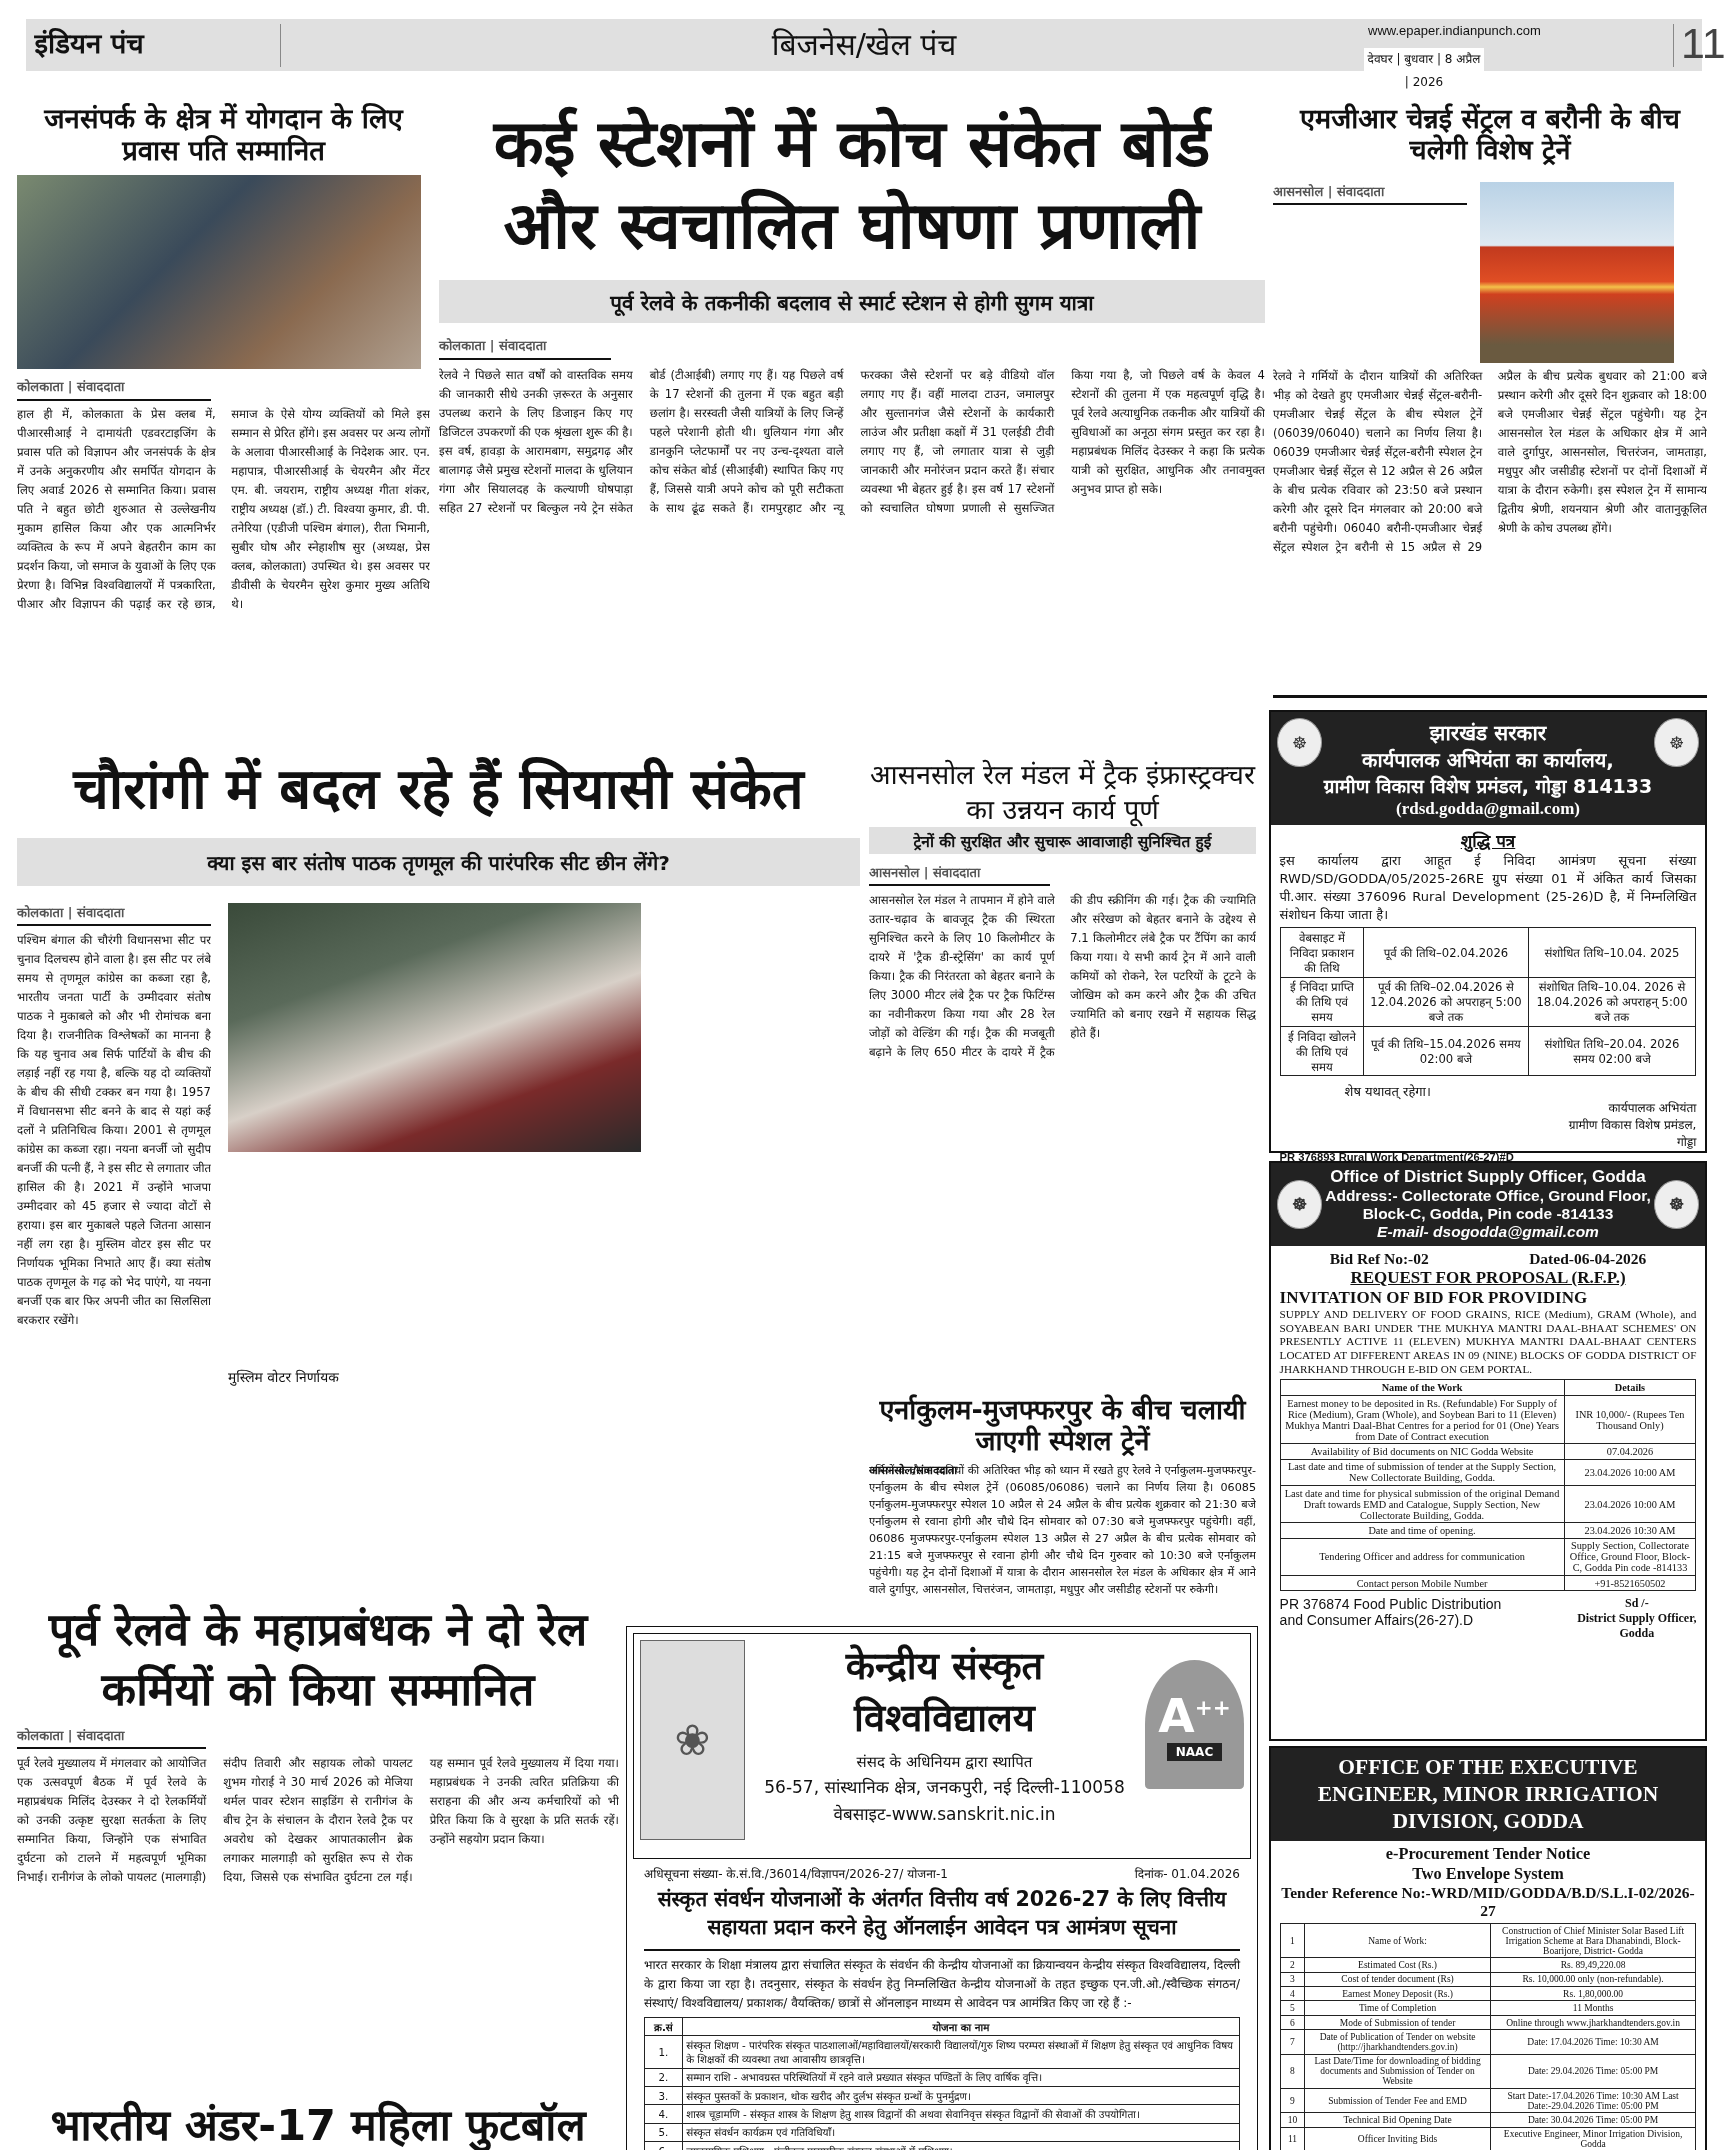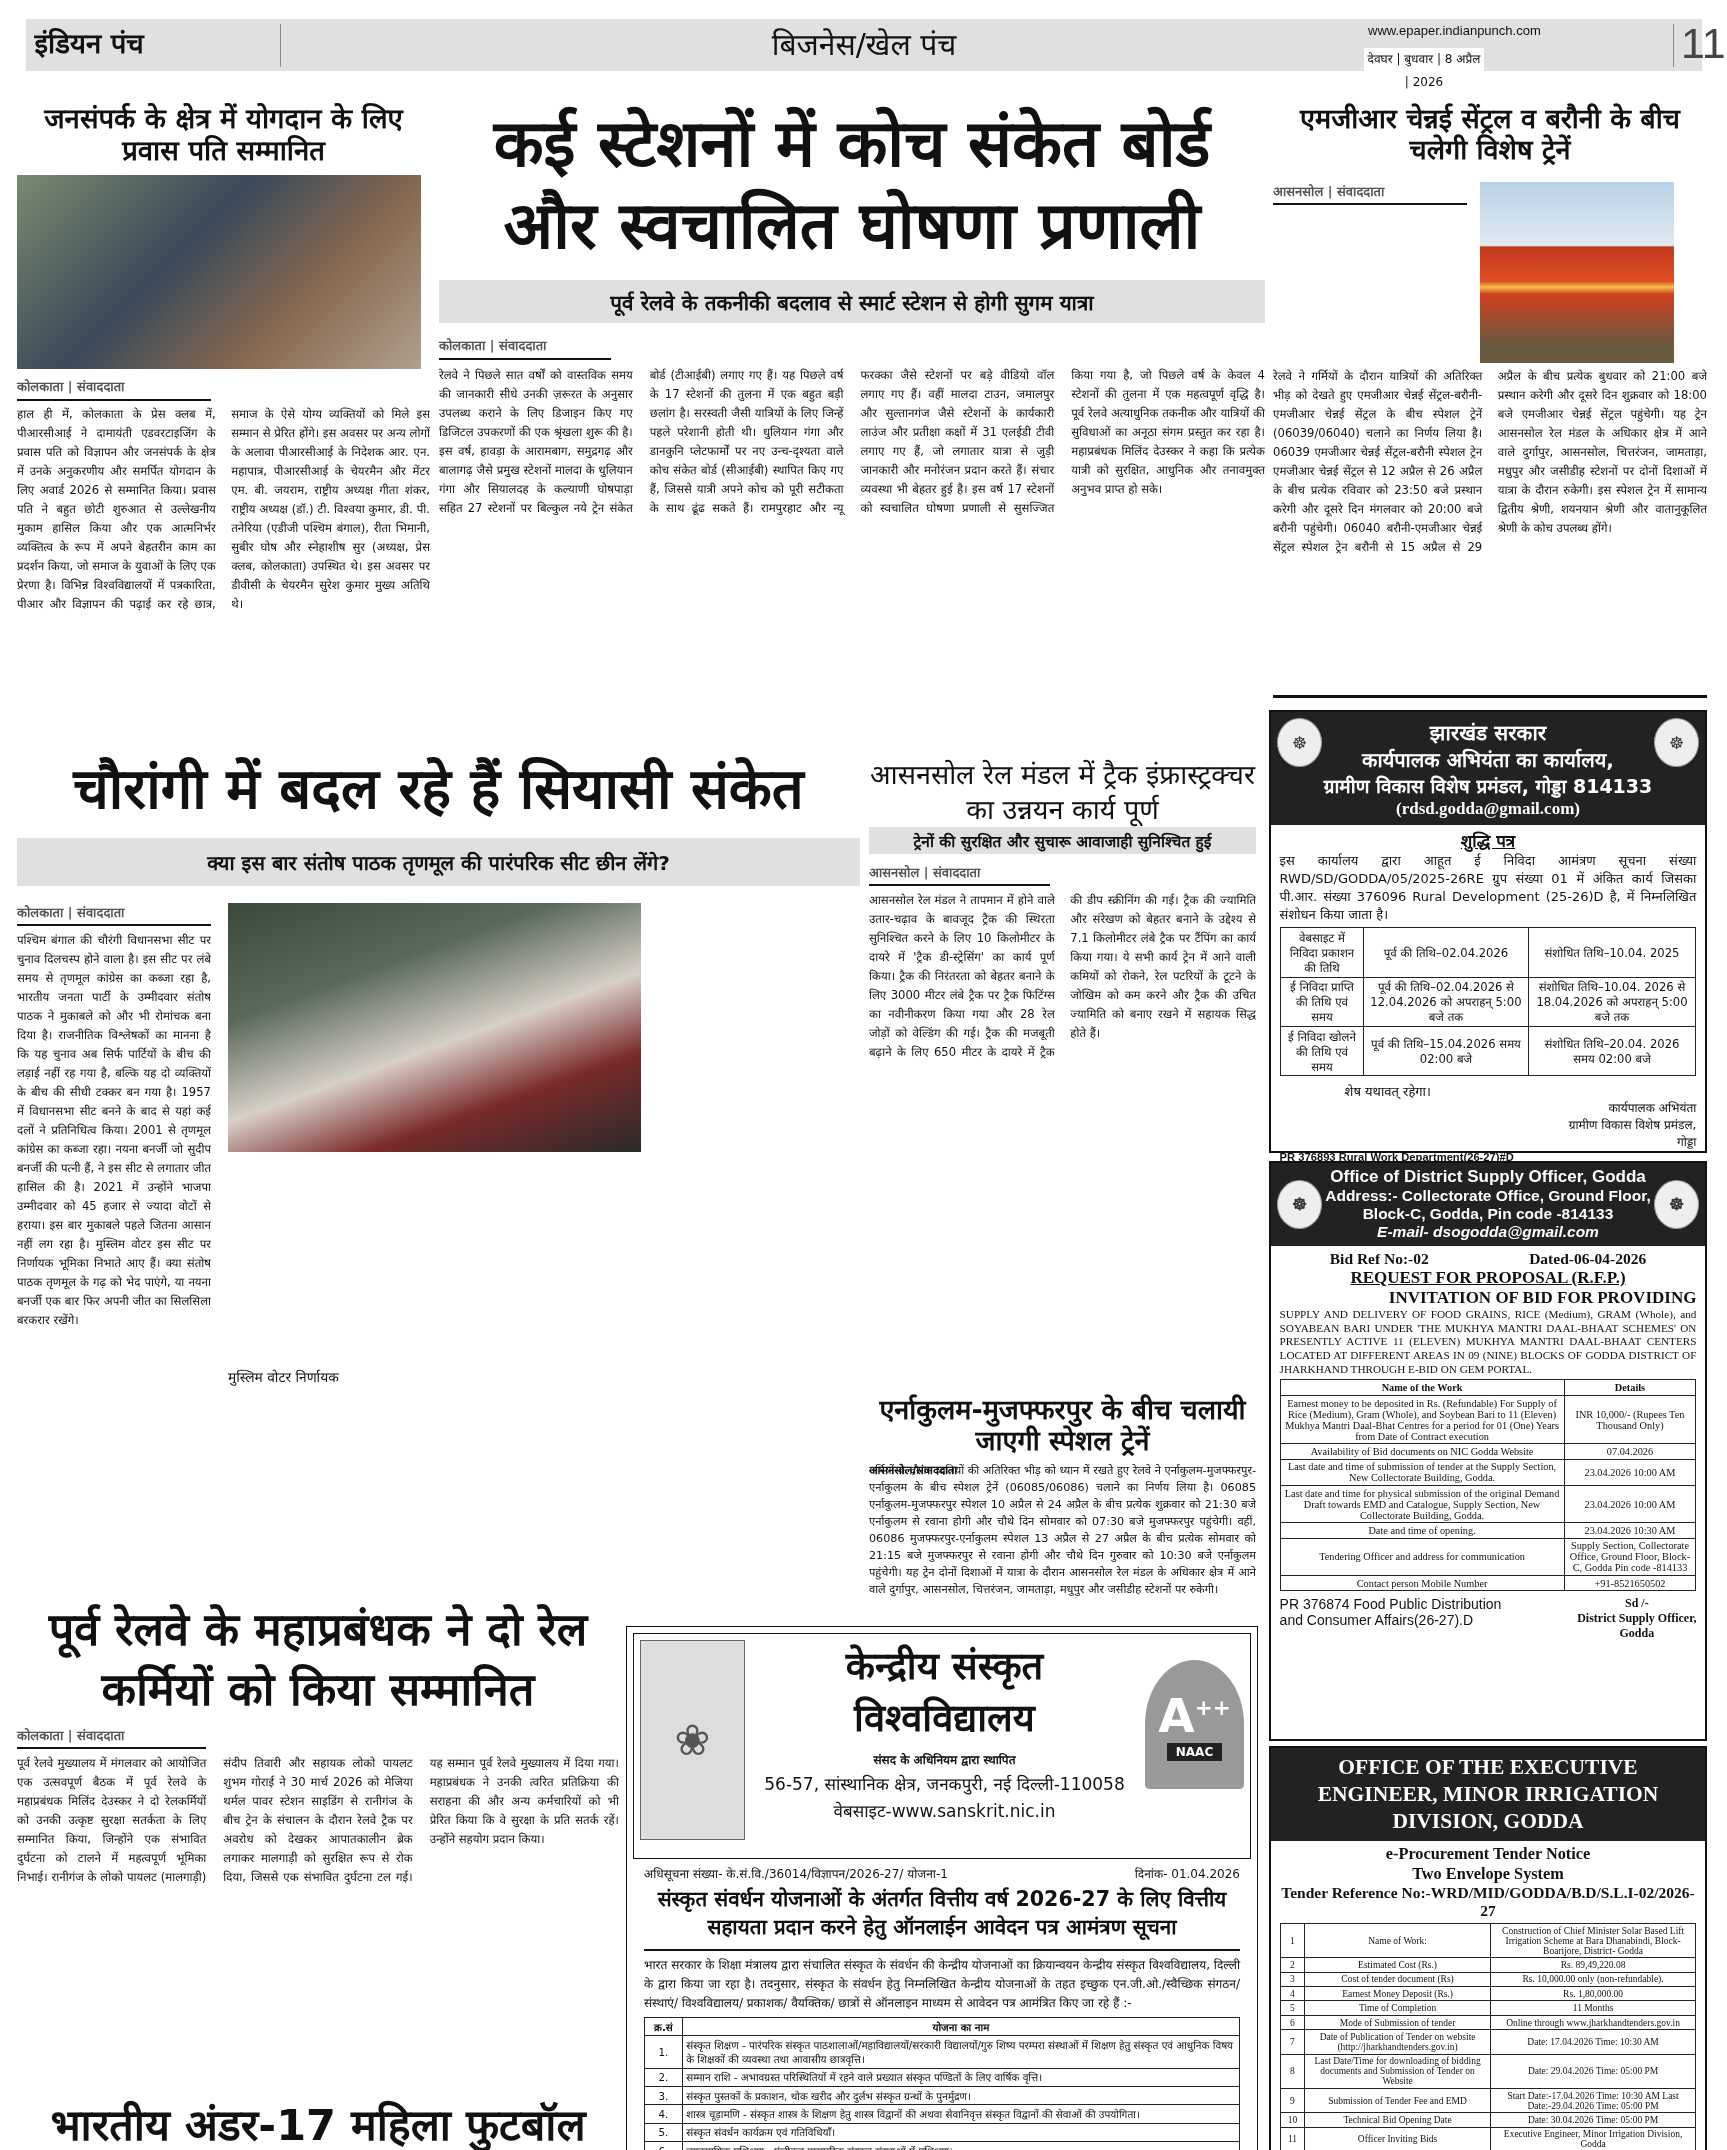--- a/index.html
+++ b/index.html
@@ -163,7 +163,7 @@
       <span>Dated-06-04-2026</span>
     </div>
     <div style="text-align:center;font-size:17px;font-weight:bold;text-decoration:underline;">REQUEST FOR PROPOSAL (R.F.P.)</div>
-    <div style="text-align:right;font-size:17px;font-weight:bold;">INVITATION OF BID FOR PROVIDING</div>
+    <div style="text-align:left;font-size:17px;font-weight:bold;">INVITATION OF BID FOR PROVIDING</div>
     <p style="font-size:11.2px;line-height:13.8px;text-align:justify;">SUPPLY AND DELIVERY OF FOOD GRAINS, RICE (Medium), GRAM (Whole), and SOYABEAN BARI UNDER 'THE MUKHYA MANTRI DAAL-BHAAT SCHEMES' ON PRESENTLY ACTIVE 11 (ELEVEN) MUKHYA MANTRI DAAL-BHAAT CENTERS LOCATED AT DIFFERENT AREAS IN 09 (NINE) BLOCKS OF GODDA DISTRICT OF JHARKHAND THROUGH E-BID ON GEM PORTAL.</p>
     <table class="adt" style="font-size:10.3px;margin-top:2.6px;">
       <thead>

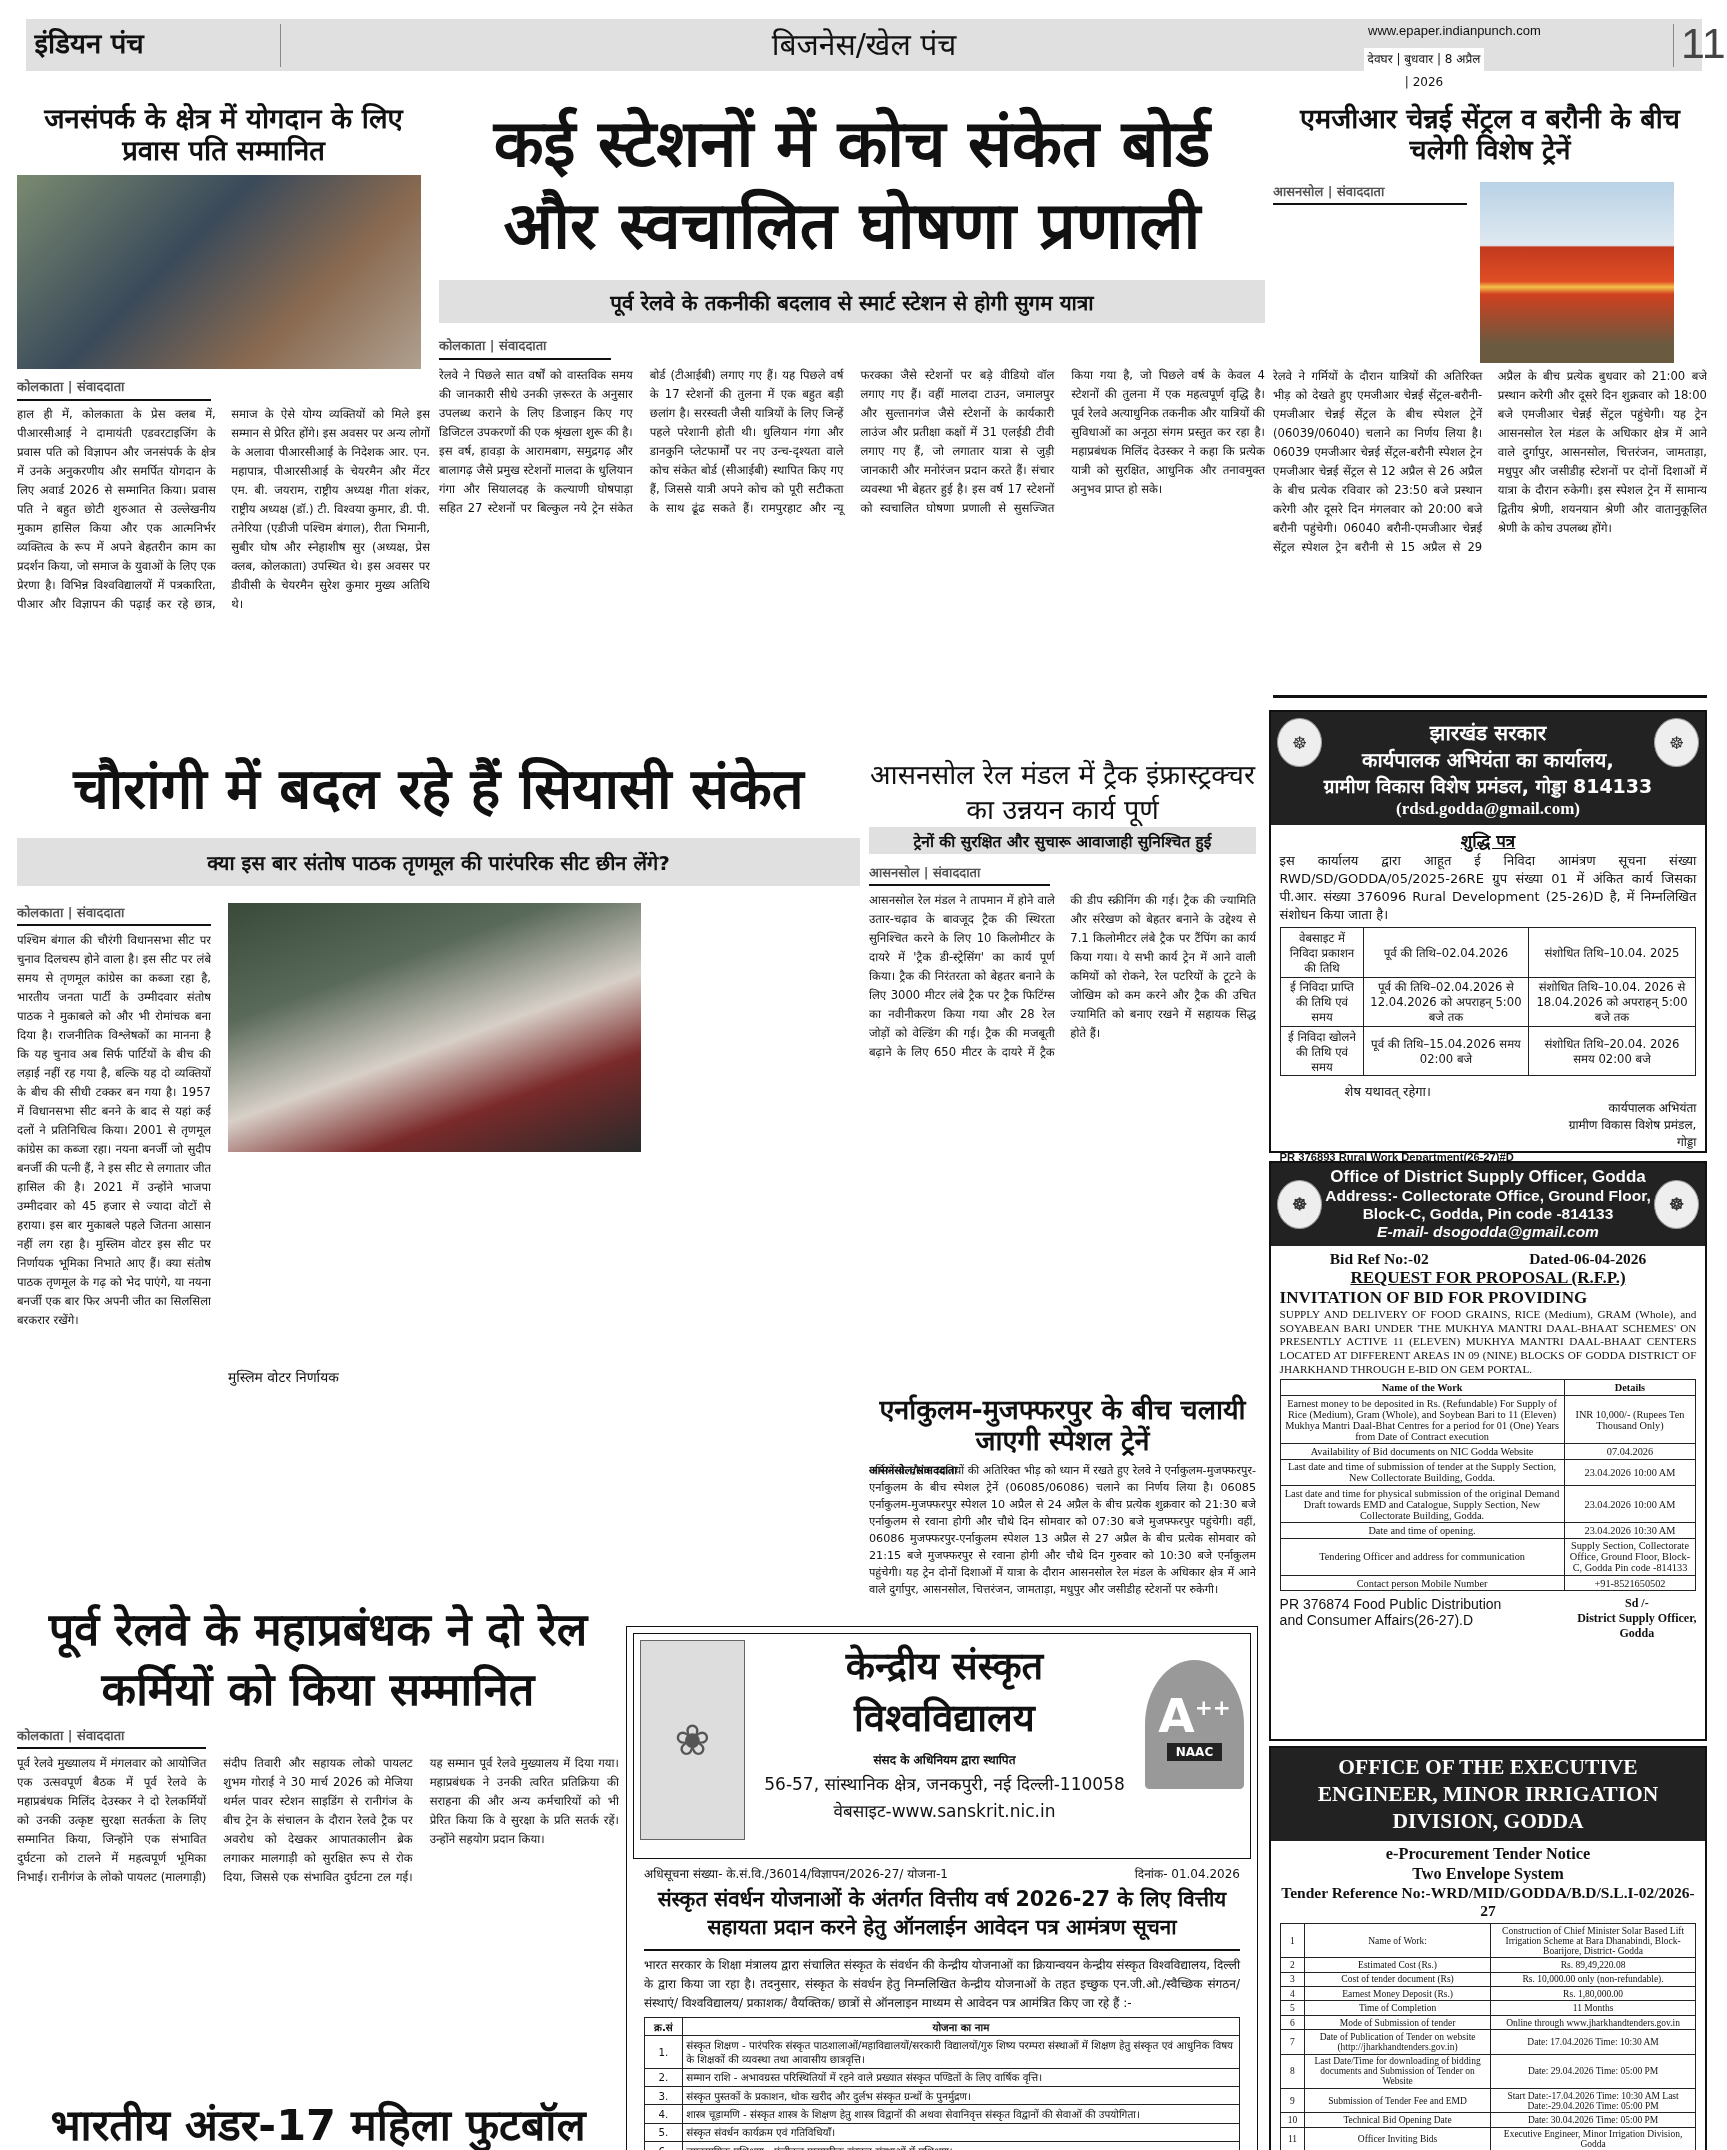--- a/index.html
+++ b/index.html
@@ -230,7 +230,7 @@
     <div style="position:absolute;left:6px;top:6px;width:103px;height:198px;border:1.3px solid #666;background:#ddd;display:flex;align-items:center;justify-content:center;font-size:43px;color:#555;">❀</div>
     <div style="position:absolute;left:125px;right:120px;top:4.3px;text-align:center;">
       <div style="font-size:38px;font-weight:bold;">केन्द्रीय संस्कृत विश्वविद्यालय</div>
-      <div style="font-size:12px;font-weight:bold;margin-top:8.6px;">संसद के अधिनियम द्वारा स्थापित</div>
+      <div style="font-size:15px;font-weight:normal;margin-top:8.6px;">संसद के अधिनियम द्वारा स्थापित</div>
       <div style="font-size:17px;margin-top:4.3px;">56-57, सांस्थानिक क्षेत्र, जनकपुरी, नई दिल्ली-110058</div>
       <div style="font-size:17px;margin-top:4.3px;">वेबसाइट-www.sanskrit.nic.in</div>
     </div>

